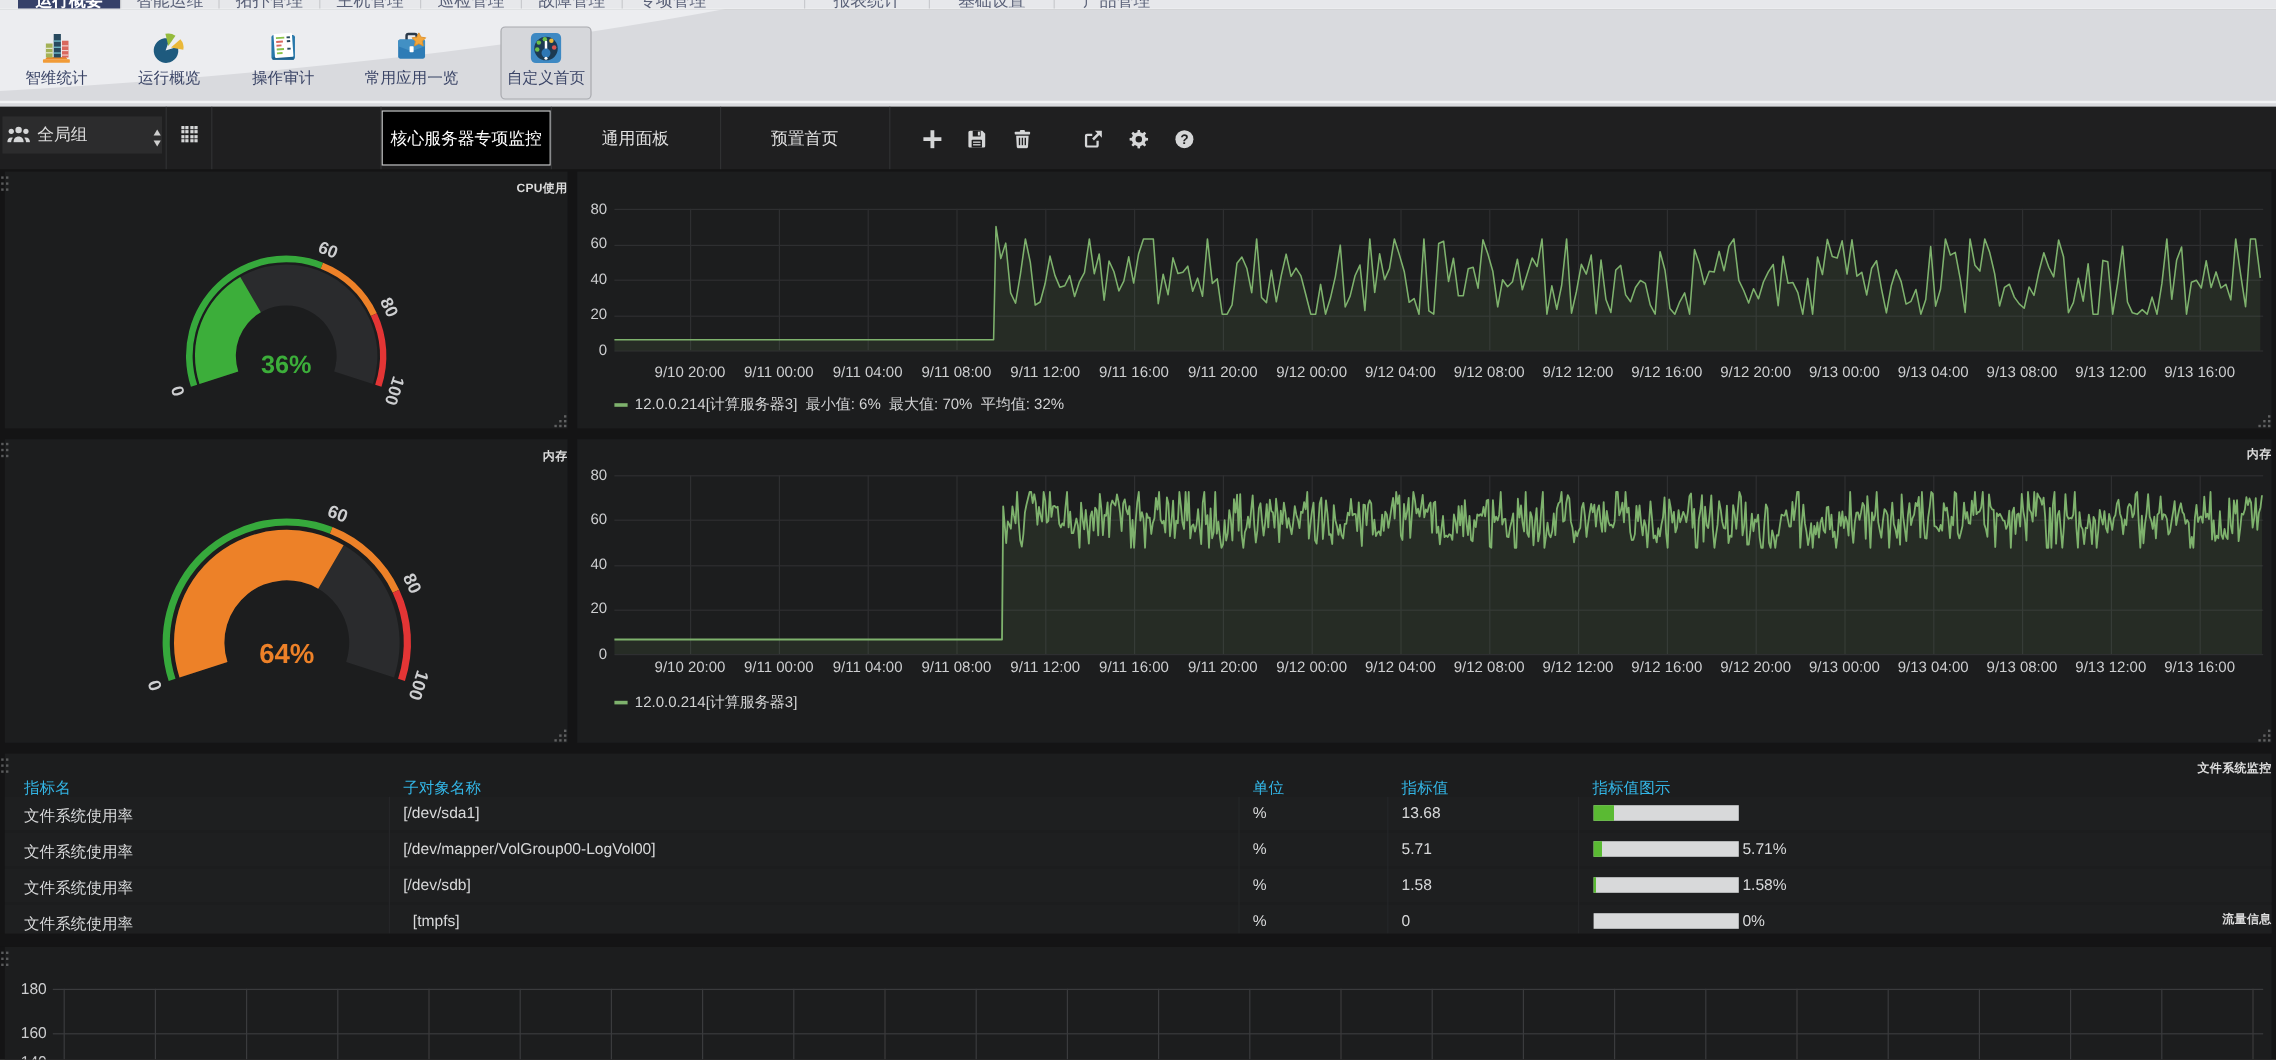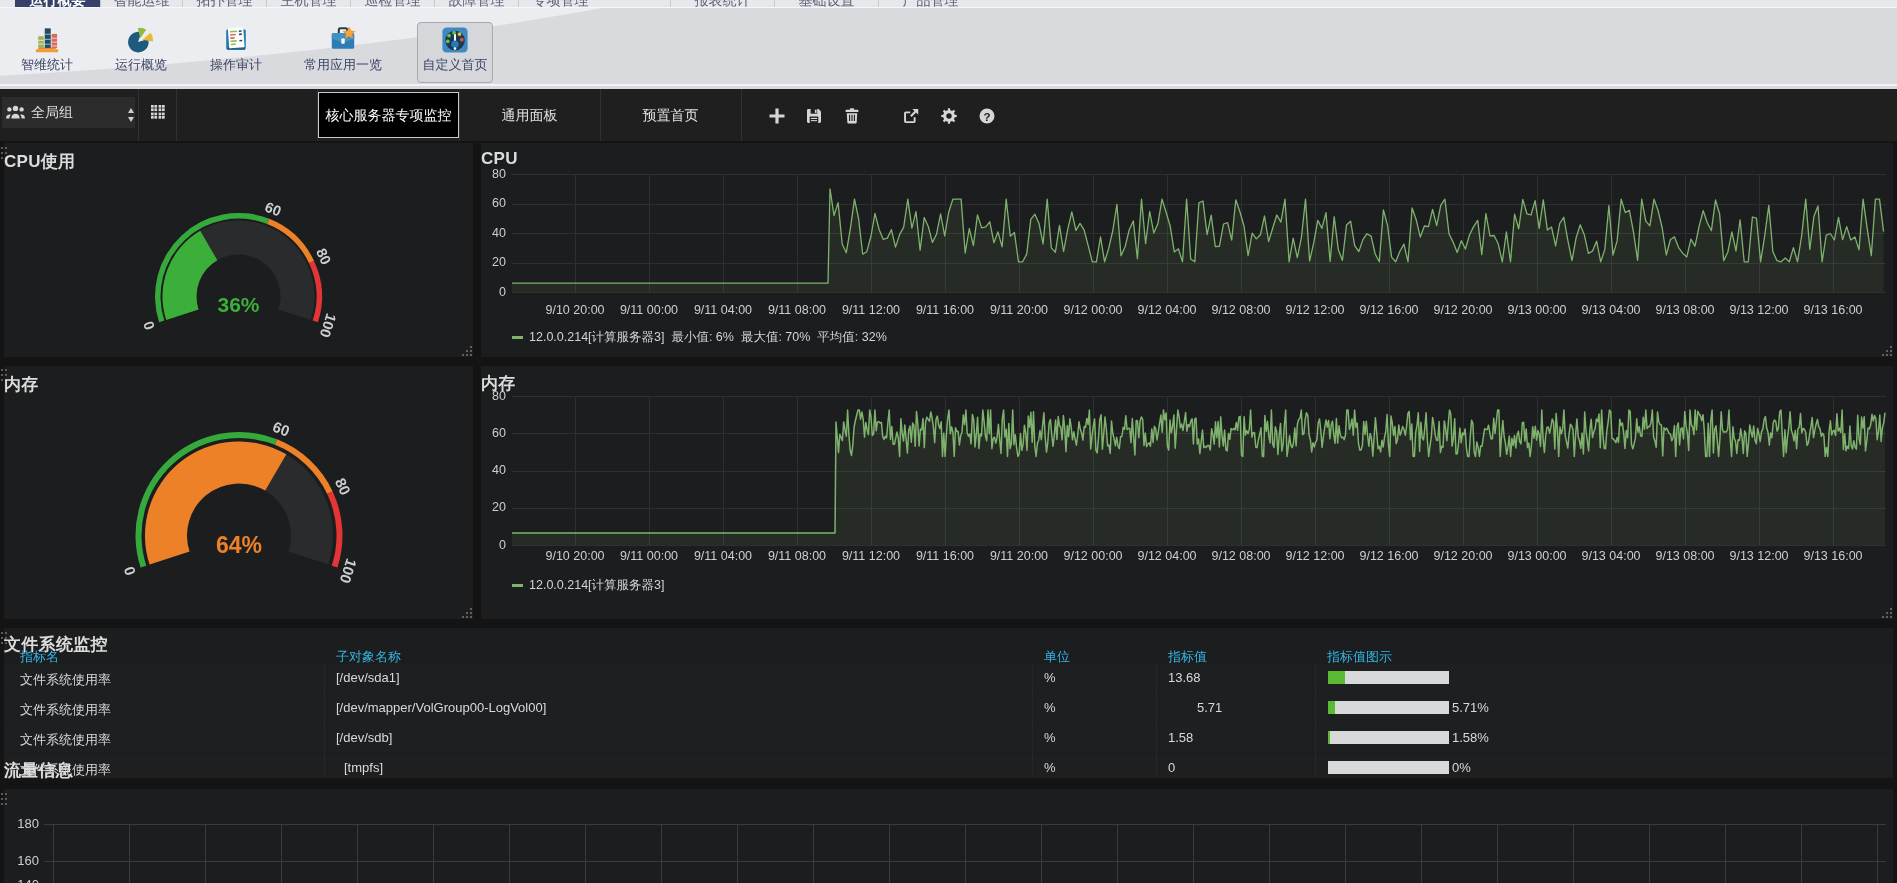--- a/index.html
+++ b/index.html
@@ -6,7 +6,7 @@
 .abs{position:absolute}
 #stage{position:relative;width:1897px;height:696px}
 .panel{position:absolute;background:#1c1d1e;}
-.ptitle{position:absolute;width:100%;text-align:left;color:#dcdcdc;font-size:17px;font-weight:bold;letter-spacing:0.3px}
+.ptitle{position:absolute;width:100%;text-align:right;color:#dcdcdc;font-size:10px;font-weight:bold;letter-spacing:0.3px}
 .tick{position:absolute;color:#cdced0;font-size:12.5px;white-space:nowrap}
 .xt{transform:translateX(-50%)}
 .yt{text-align:right}

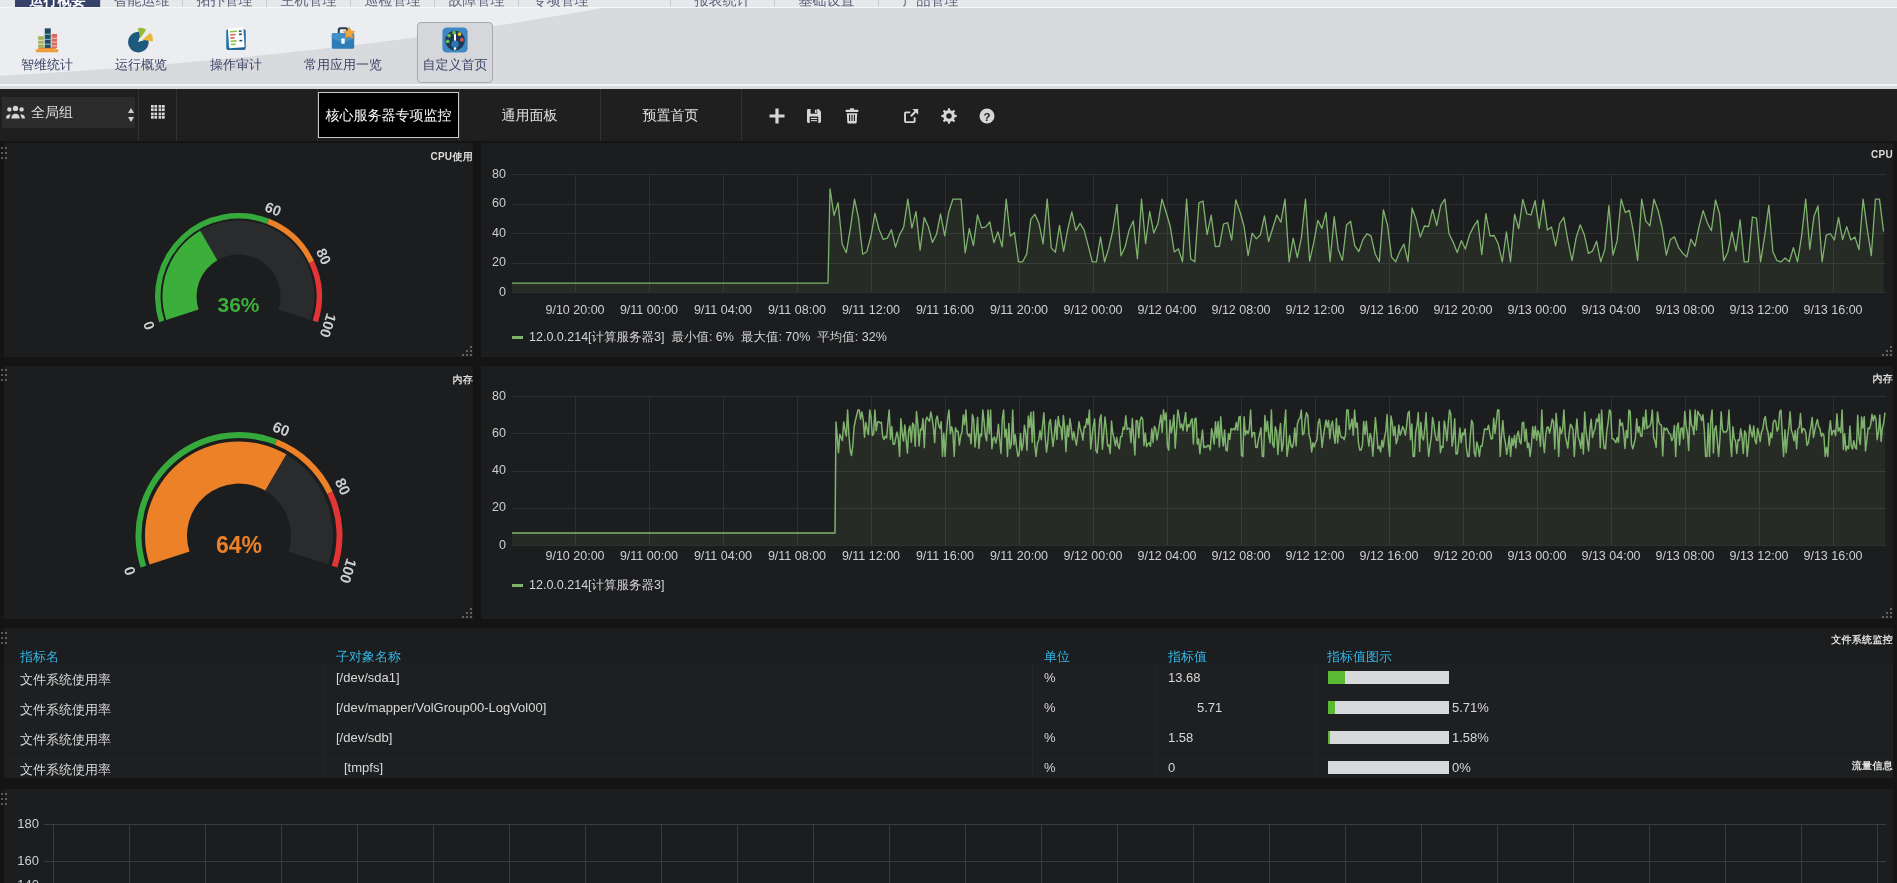--- a/index.html
+++ b/index.html
@@ -302,7 +302,6 @@
         <text x="235" y="178.5" fill="#ed8128" font-size="23" font-weight="bold" text-anchor="middle" dominant-baseline="central">64%</text>
       </svg>
     </div>
-    <div class="ptitle" style="left:481px;top:149px;width:1412px">CPU</div>
     <div class="gl" style="left:512px;top:292.0px;width:1374px;height:1px"></div>
     <div class="tick yt" style="left:466px;top:284.5px;width:40px">0</div>
     <div class="gl" style="left:512px;top:262.5px;width:1374px;height:1px"></div>

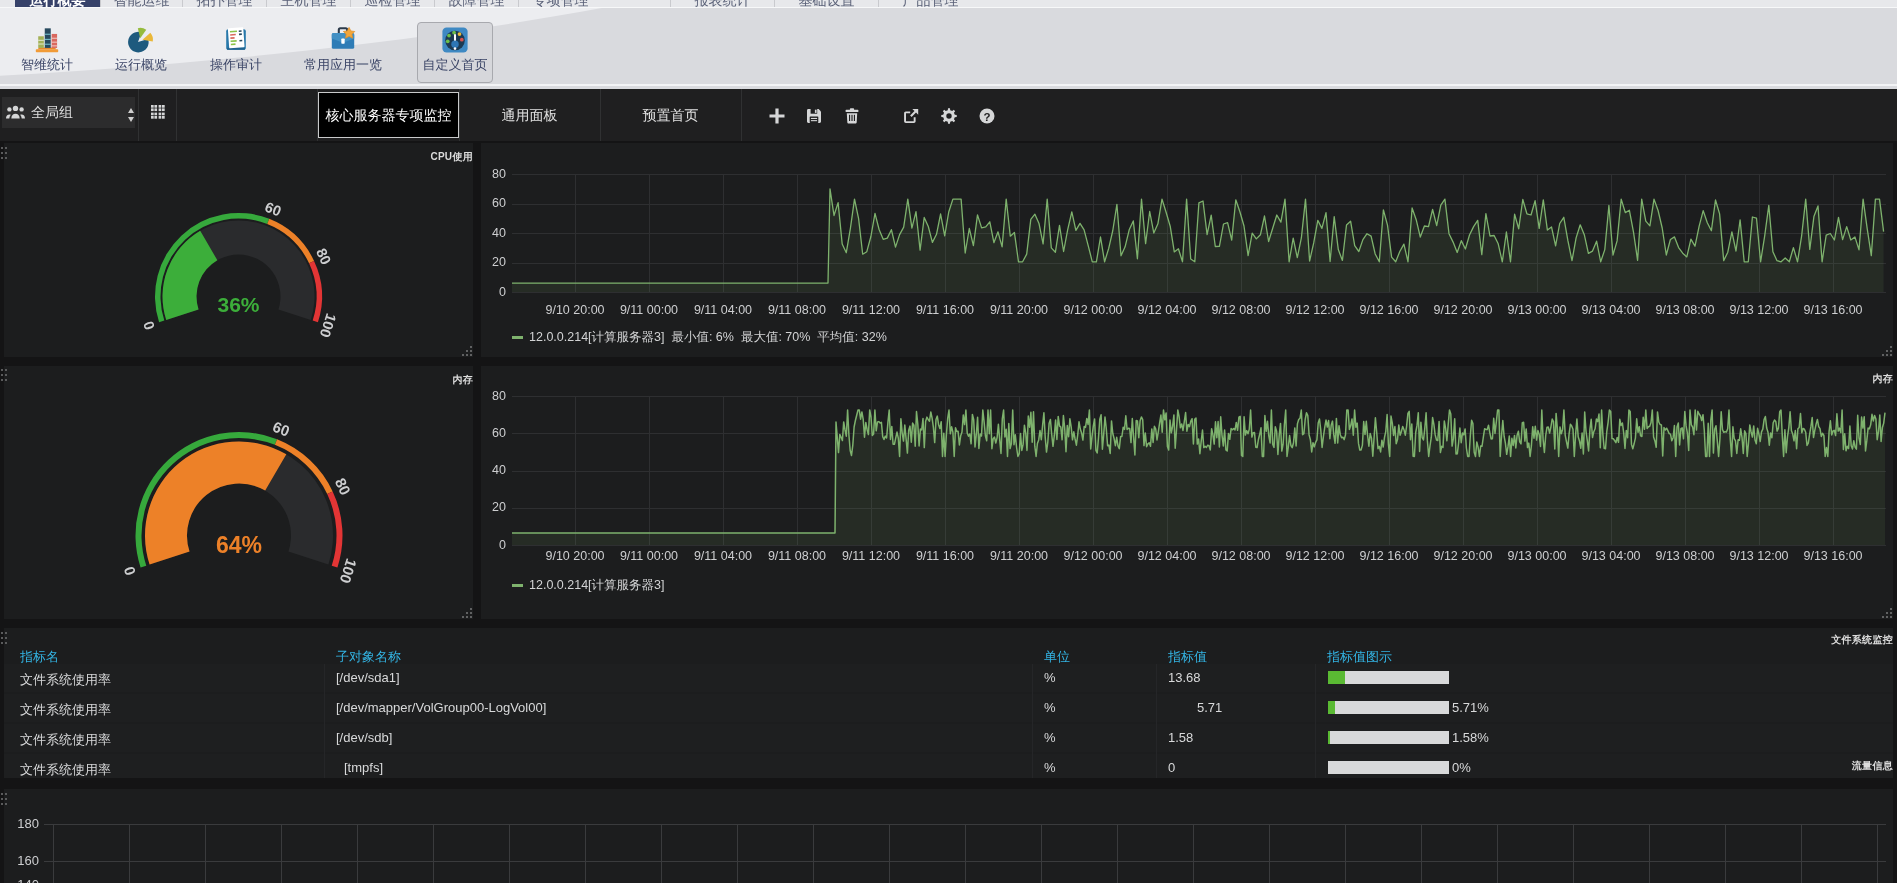--- a/index.html
+++ b/index.html
@@ -423,7 +423,7 @@
     <div class="trow" style="left:20px;top:701px">文件系统使用率</div>
     <div class="trow" style="left:336px;top:700px">[/dev/mapper/VolGroup00-LogVol00]</div>
     <div class="trow" style="left:1044px;top:700px">%</div>
-    <div class="trow" style="left:1197px;top:700px">5.71</div>
+    <div class="trow" style="left:1168px;top:700px">5.71</div>
     <div class="bar" style="left:1328px;top:701px;width:121px"></div>
     <div class="barfill" style="left:1328px;top:701px;width:6.9px"></div>
     <div class="trow" style="left:1452px;top:700px">5.71%</div>

